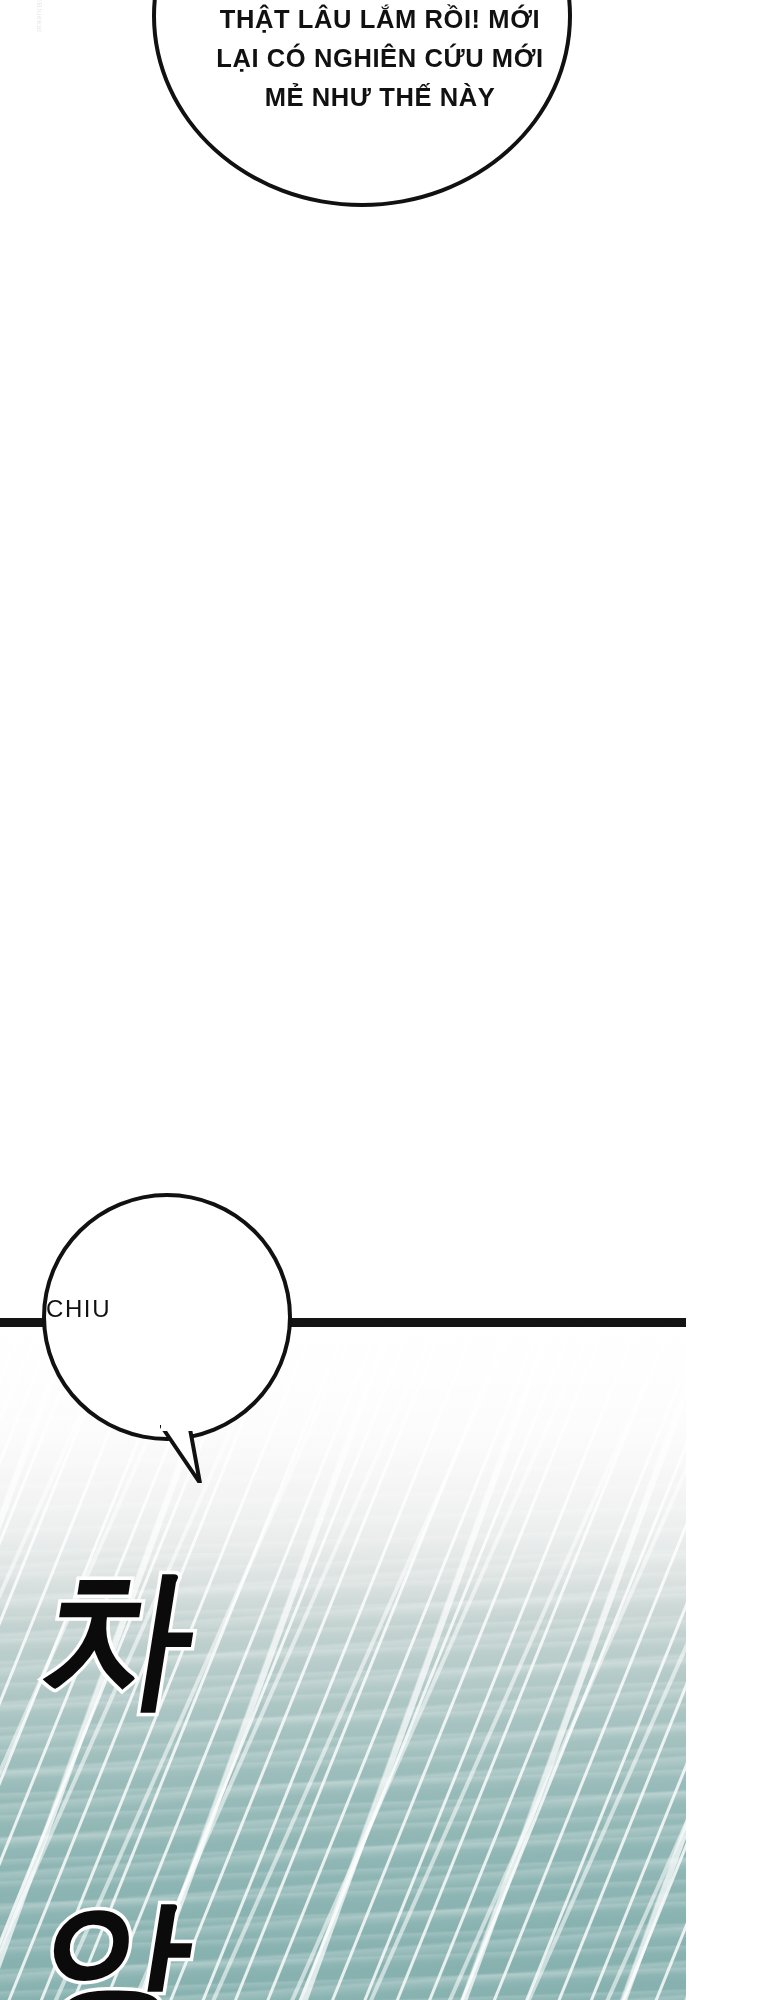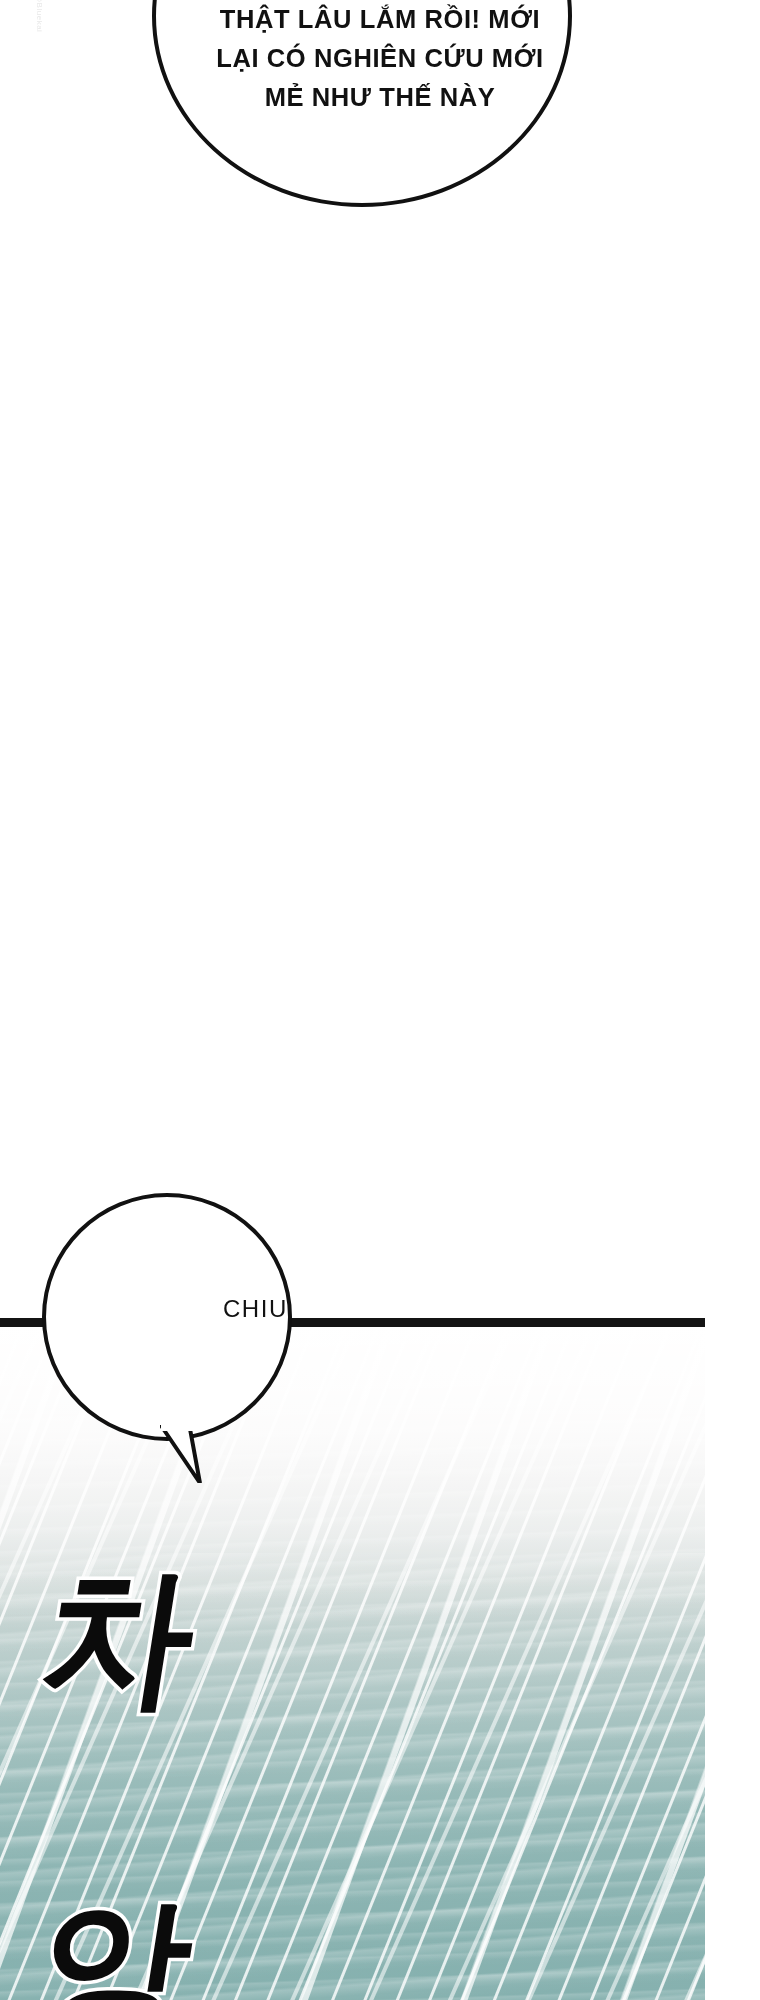--- a/index.html
+++ b/index.html
@@ -17,7 +17,6 @@
     height: 2000px;
     overflow: hidden;
     background: #0ea5e9;
-    padding-left: 19px;
   }
 
   

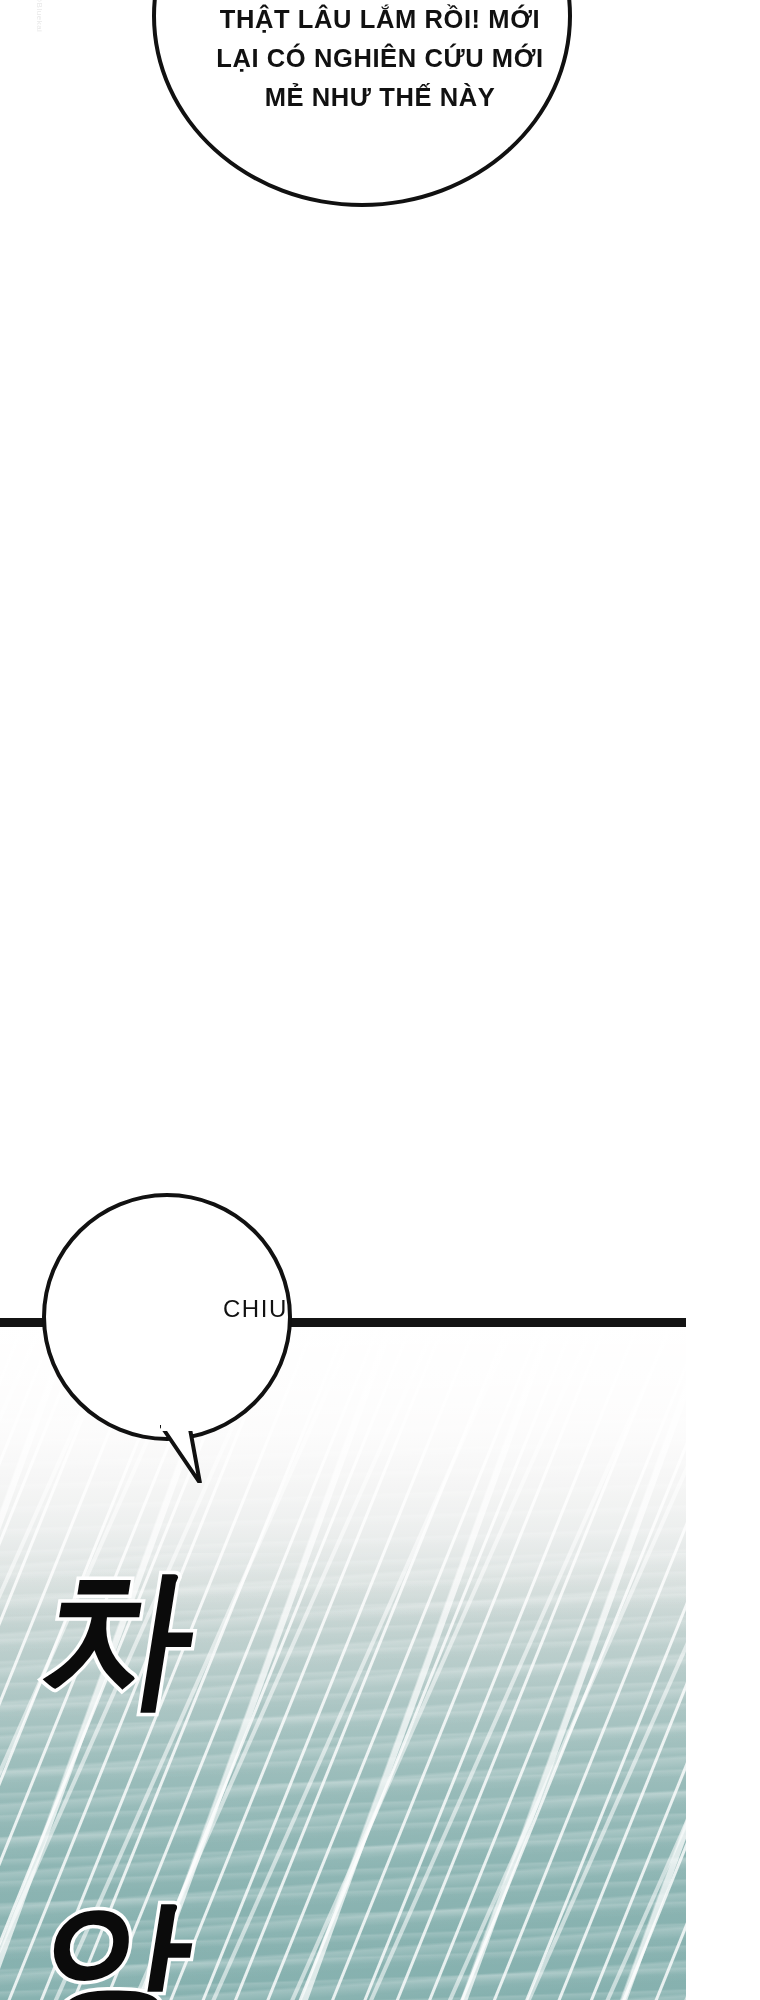--- a/index.html
+++ b/index.html
@@ -216,7 +216,7 @@
     left: 0;
     top: 98px;
     width: 242px;
-    text-align: right;
+    text-align: left;
     font-size: 24px;
     letter-spacing: 1.6px;
     font-weight: 400;

